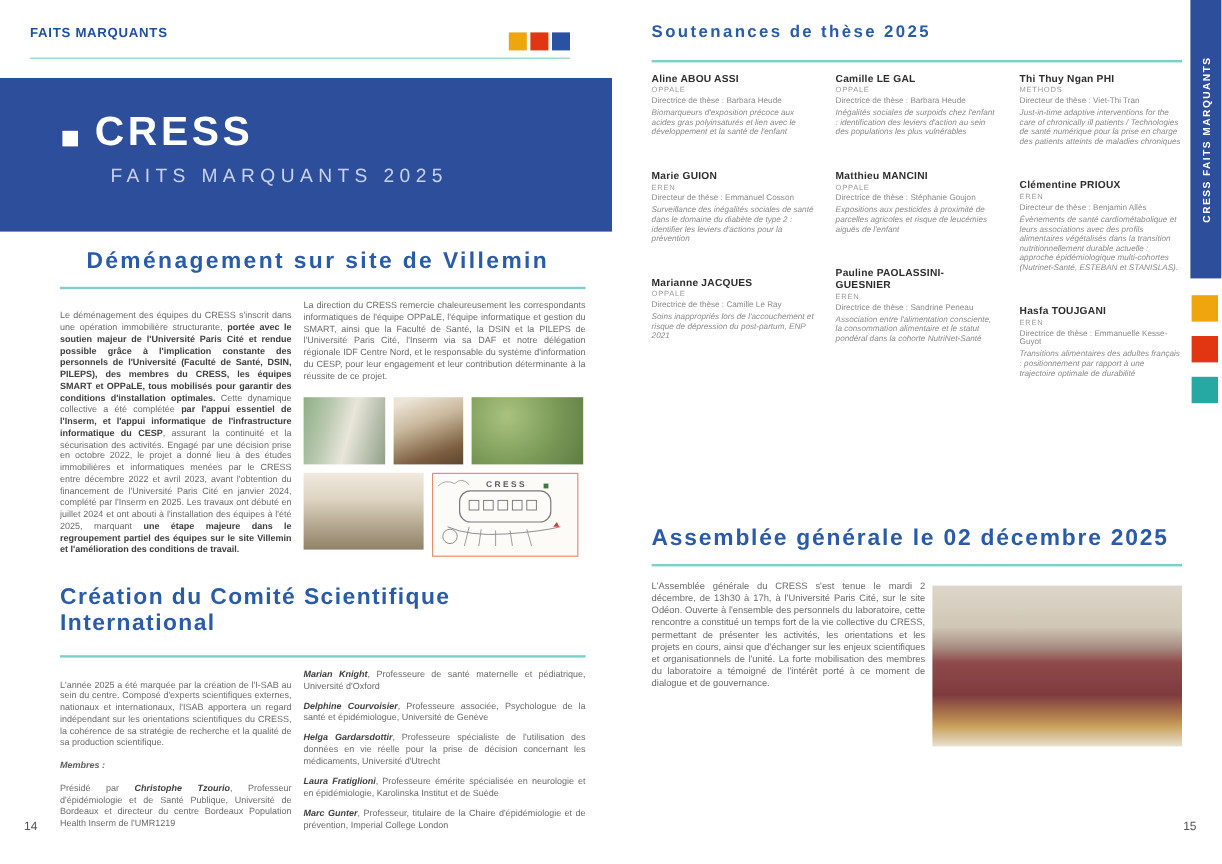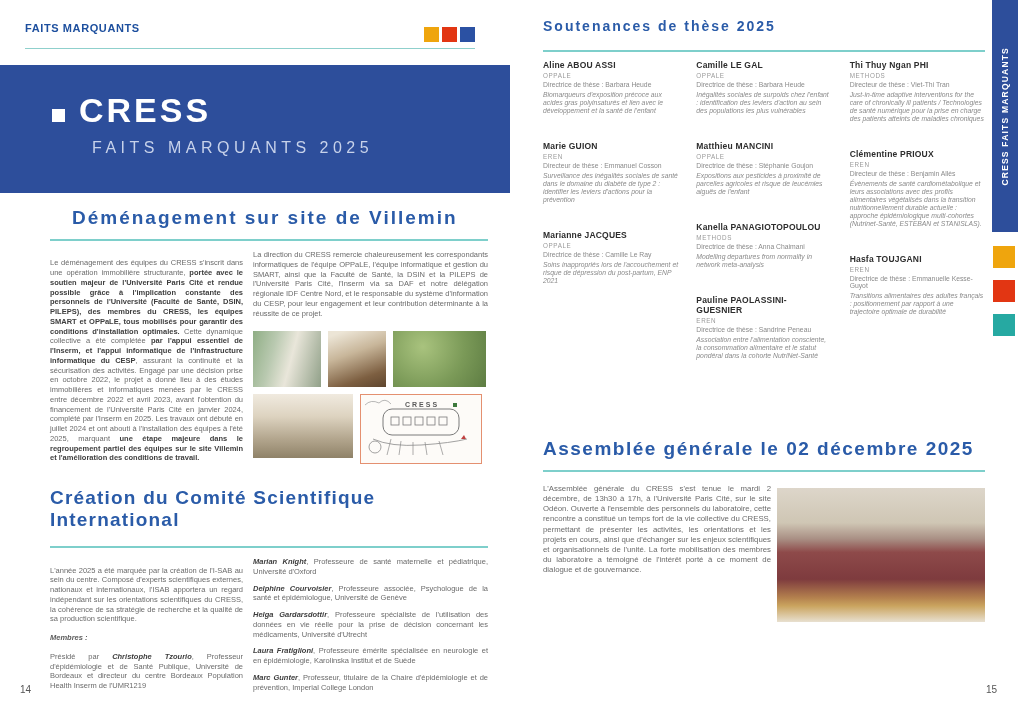--- a/index.html
+++ b/index.html
@@ -224,12 +224,6 @@
         <div class="these-title">Expositions aux pesticides à proximité de parcelles agricoles et risque de leucémies aiguës de l'enfant</div>
       </div>
 
-      <div>
-        <div class="these-name">Kanella PANAGIOTOPOULOU</div>
-        <div class="these-lab">METHODS</div>
-        <div class="these-dir">Directrice de thèse : Anna Chaimani</div>
-        <div class="these-title">Modelling departures from normality in network meta-analysis</div>
-      </div>
 
       <div>
         <div class="these-name">Pauline PAOLASSINI-GUESNIER</div>

